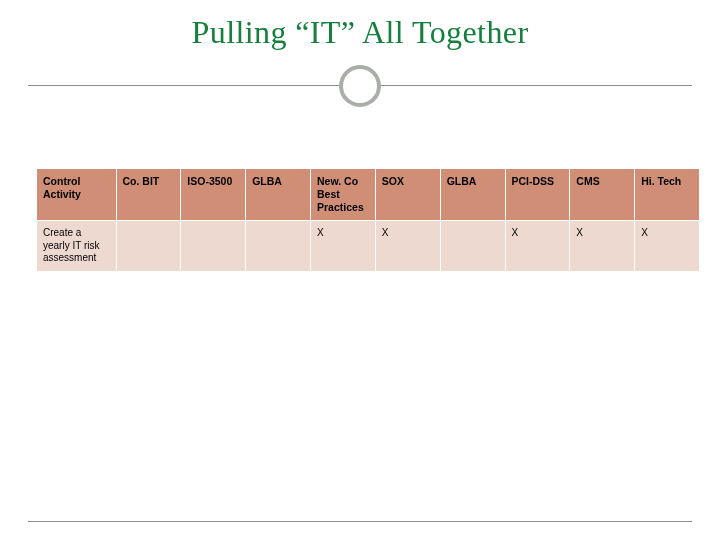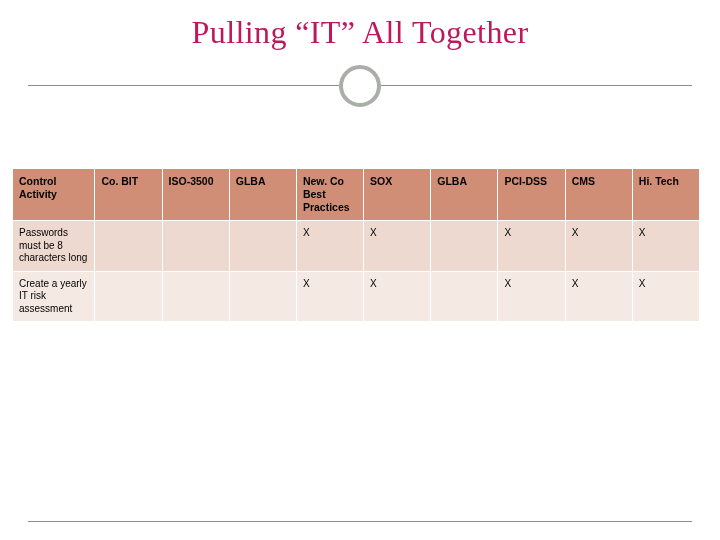--- a/index.html
+++ b/index.html
@@ -25,7 +25,7 @@
   .title {
     font-size: 32px;
     font-weight: normal;
-    color: #be185d;
+    color: #15803d;
     letter-spacing: 0.4px;
     margin: 0;
   }

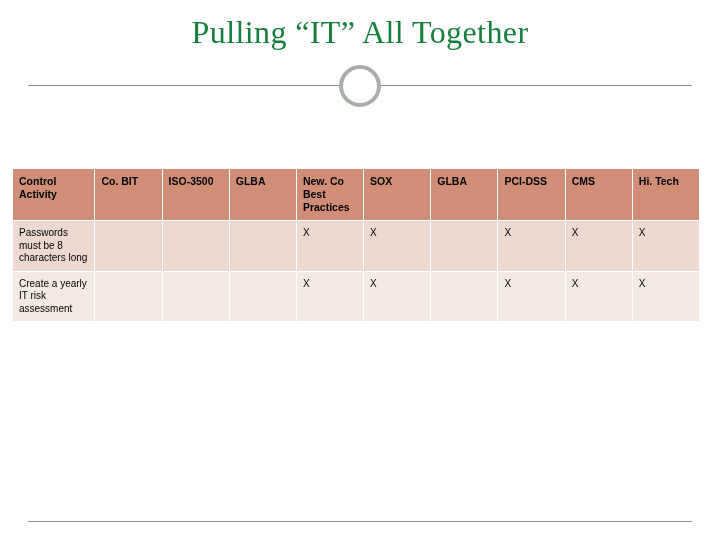--- a/index.html
+++ b/index.html
@@ -57,7 +57,7 @@
 
   .table-wrap {
     position: absolute;
-    left: 12px;
+    left: 36px;
     right: 20px;
     top: 168px;
   }

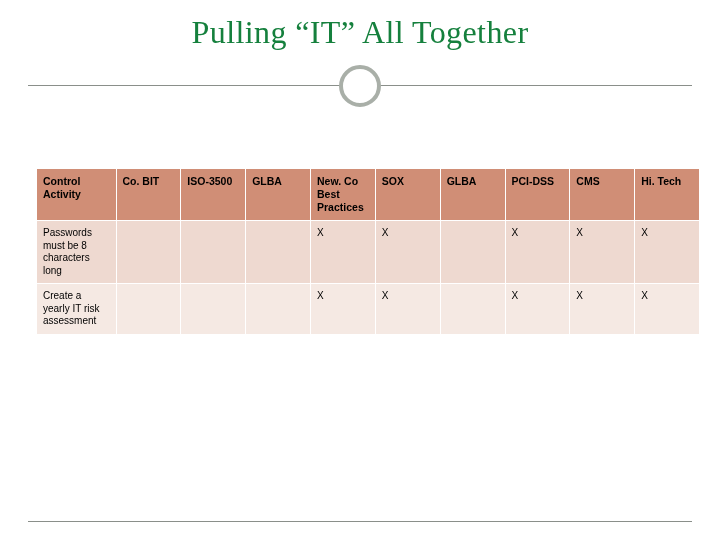--- a/index.html
+++ b/index.html
@@ -149,18 +149,6 @@
       </thead>
       <tbody>
         <tr>
-          <td>Passwords must be 8 characters long</td>
-          <td class="xcell"></td>
-          <td class="xcell"></td>
-          <td class="xcell"></td>
-          <td class="xcell">X</td>
-          <td class="xcell">X</td>
-          <td class="xcell"></td>
-          <td class="xcell">X</td>
-          <td class="xcell">X</td>
-          <td class="xcell">X</td>
-        </tr>
-        <tr>
           <td>Create a yearly IT risk assessment</td>
           <td class="xcell"></td>
           <td class="xcell"></td>

